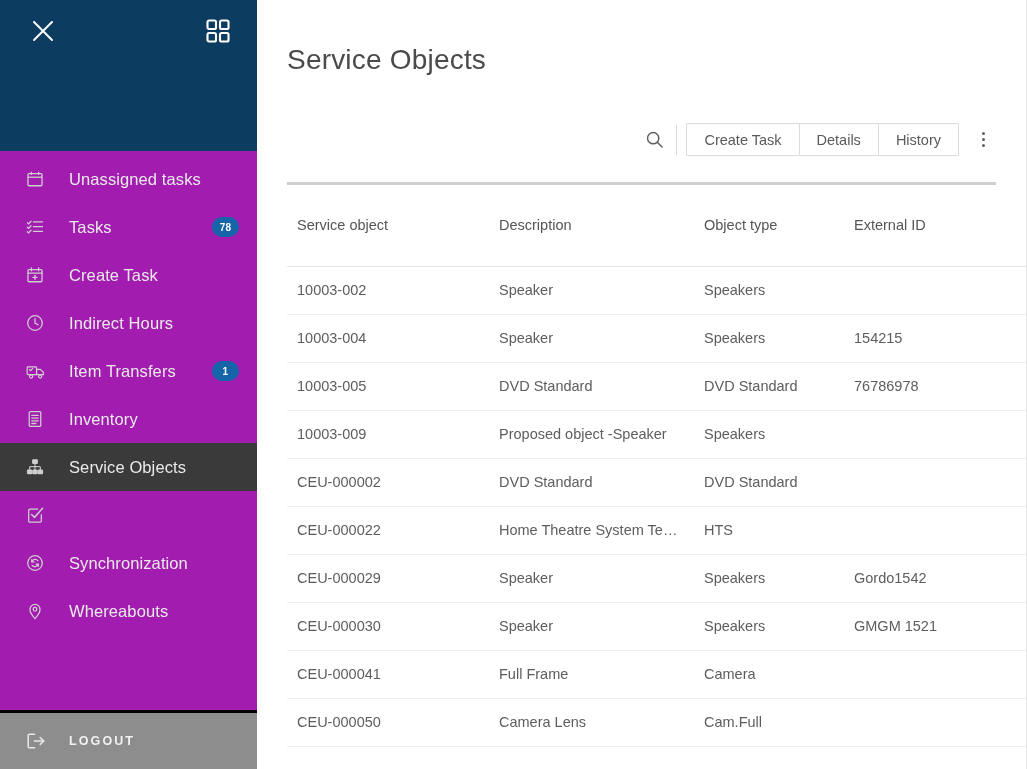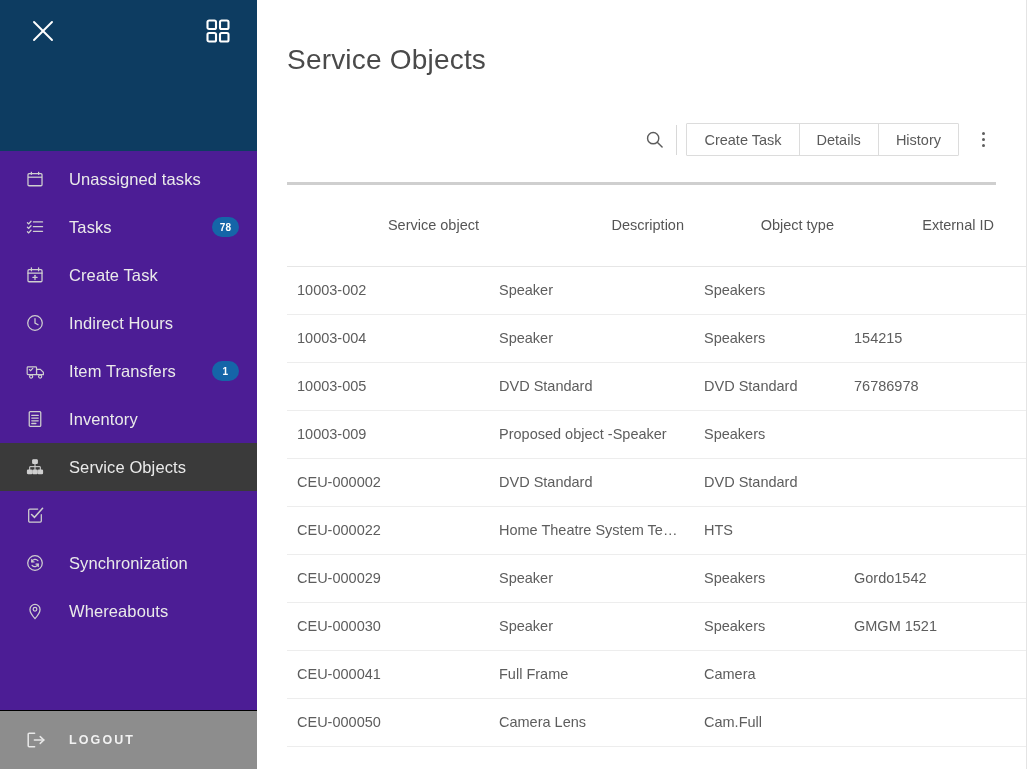--- a/index.html
+++ b/index.html
@@ -26,7 +26,7 @@
     width: 257px;
     height: 769px;
     flex: 0 0 257px;
-    background: #4c1d95;
+    background: #a21caf;
     display: flex;
     flex-direction: column;
     position: relative;

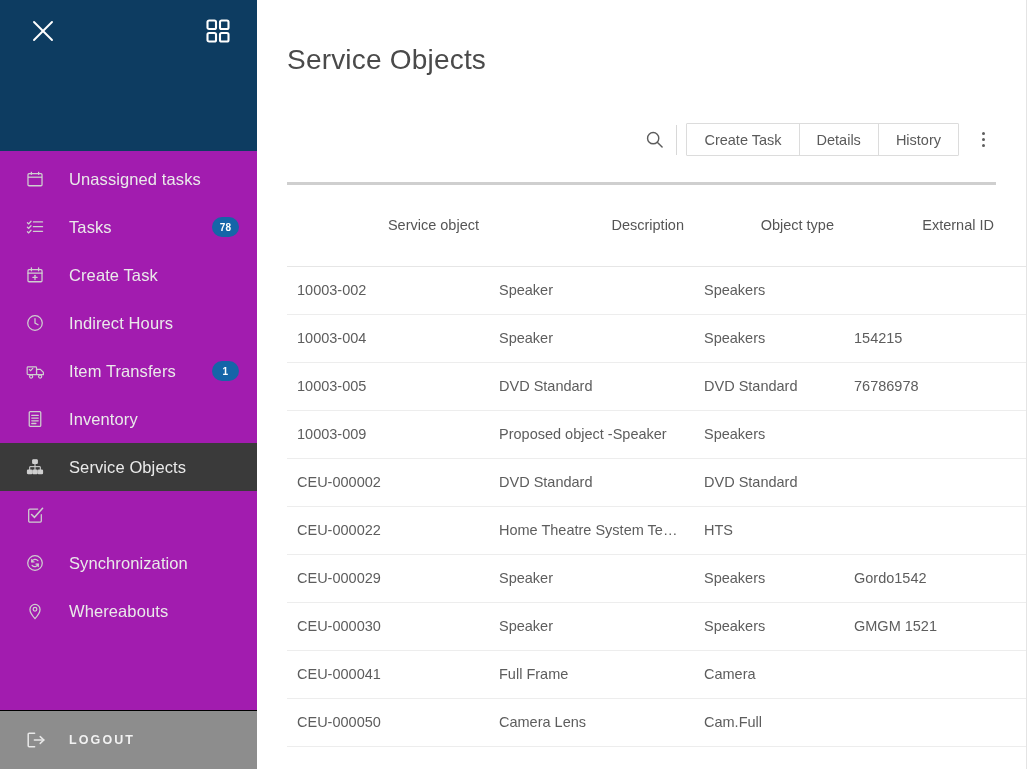--- a/index.html
+++ b/index.html
@@ -255,7 +255,7 @@
   }
 
   table.grid th {
-    text-align: right;
+    text-align: left;
     font-weight: normal;
     font-size: 14.5px;
     color: #555555;

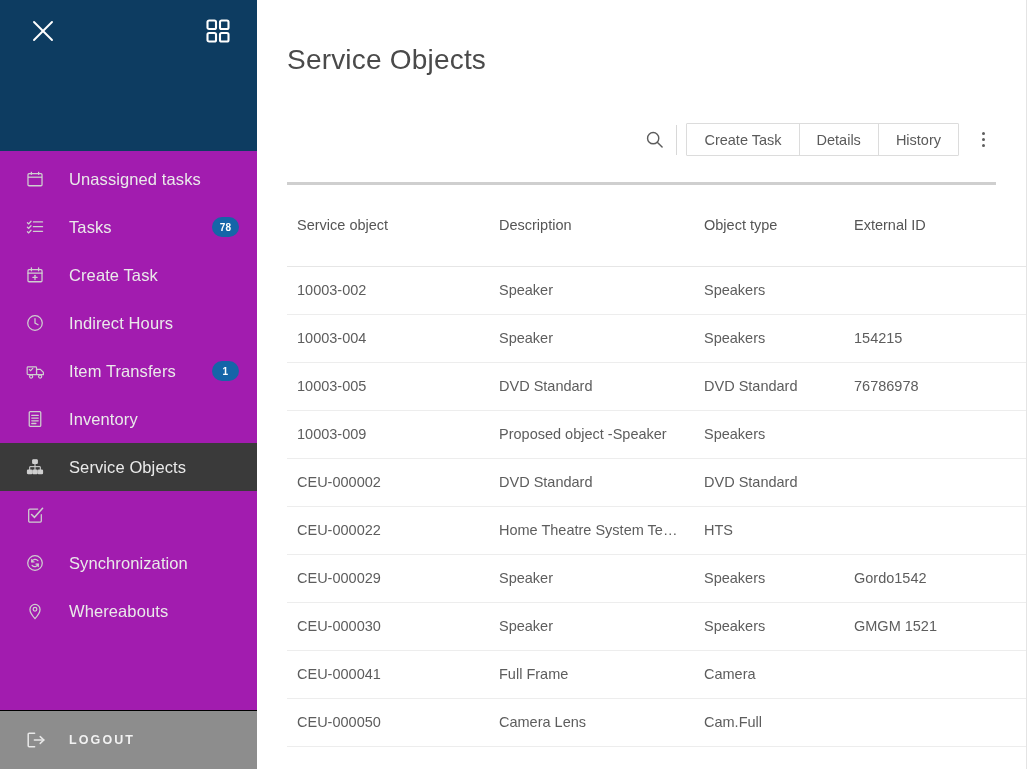--- a/index.html
+++ b/index.html
@@ -125,7 +125,7 @@
     align-items: center;
     padding-left: 26px;
     cursor: pointer;
-    border-top: 1px solid #000000;
+    border-top: 3px solid #000000;
   }
   .logout-icon {
     width: 26px;

